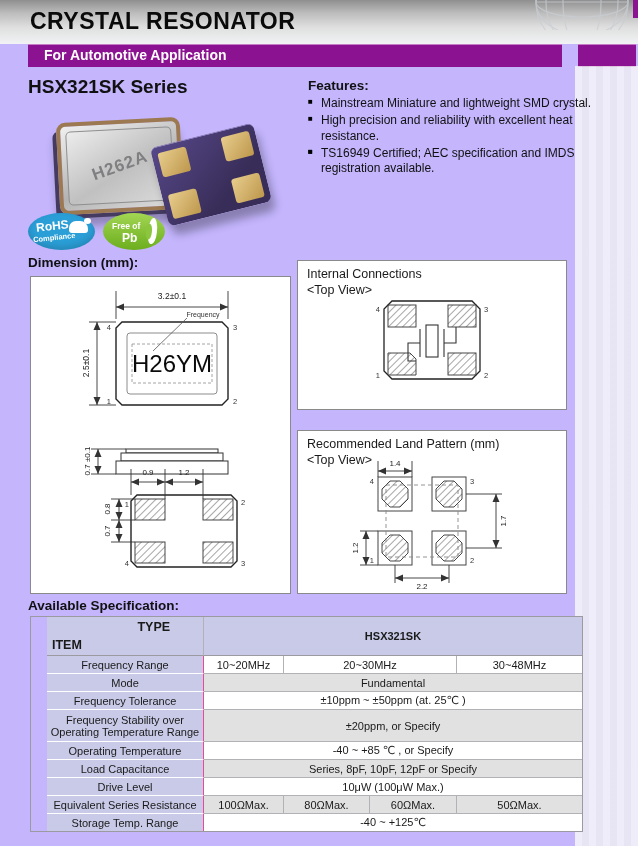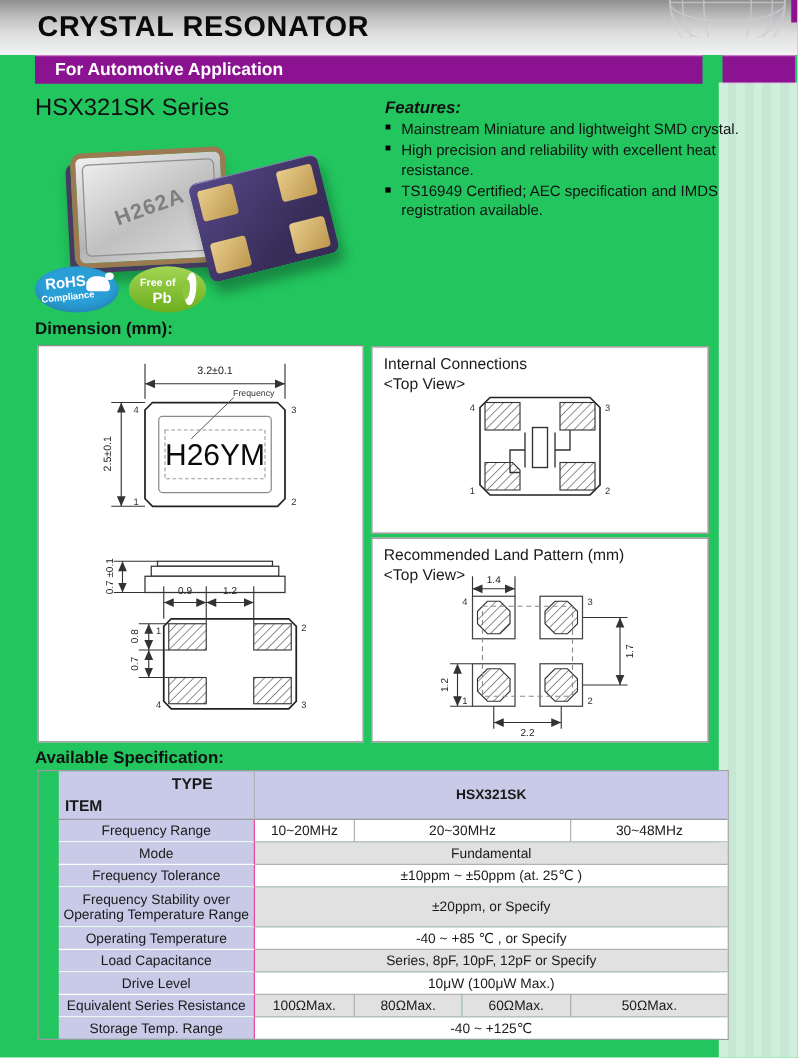--- a/index.html
+++ b/index.html
@@ -3,7 +3,7 @@
 <meta charset="utf-8">
 <style>
   html,body{margin:0;padding:0;background:#fff;}
-  #page{position:relative;width:638px;height:846px;background:#22c55e;overflow:hidden;
+  #page{position:relative;width:638px;height:846px;background:#c4b5fd;overflow:hidden;
         font-family:"Liberation Sans","DejaVu Sans",sans-serif;color:#111;}
 
   

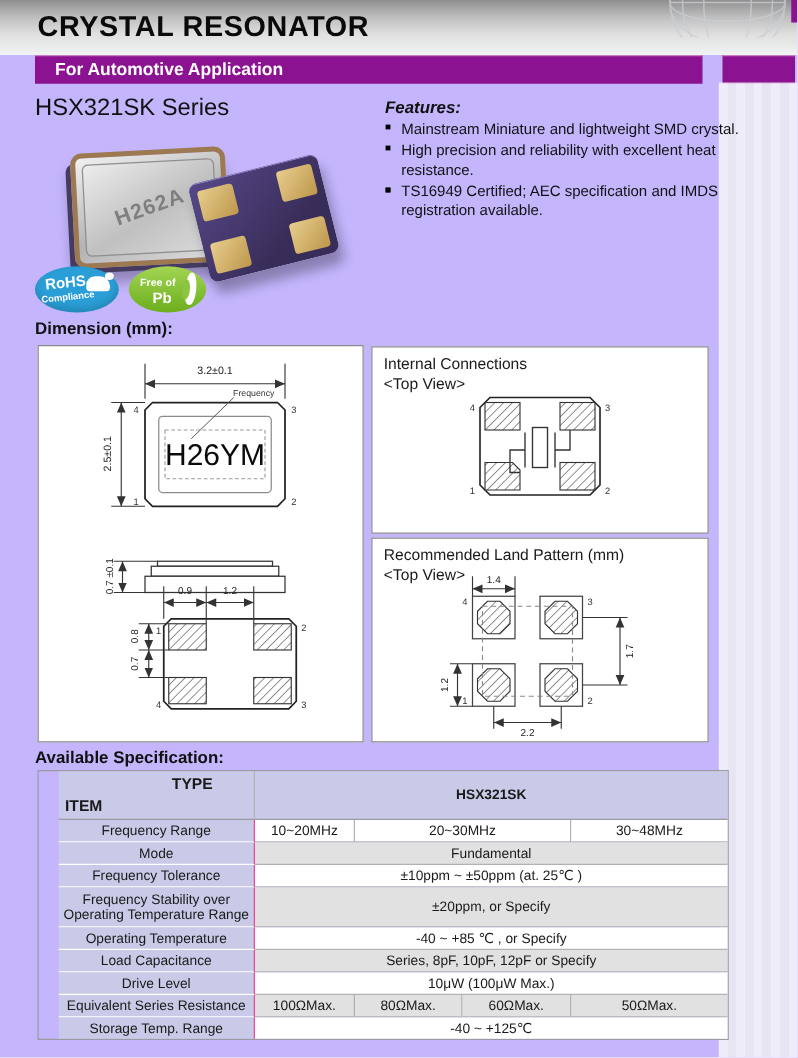--- a/index.html
+++ b/index.html
@@ -20,7 +20,7 @@
     background:repeating-linear-gradient(90deg,#fafafa 0 7px,#f0f0f2 7px 14px);opacity:.8;}
 
   
-  .series-title{position:absolute;left:28px;top:76px;font-size:19px;font-weight:normal;}
+  .series-title{position:absolute;left:28px;top:76px;font-size:19px;font-weight:bold;}
   .photos{position:absolute;left:30px;top:110px;width:275px;height:106px;}
   .photo1{position:absolute;left:28px;top:10px;width:116px;height:84px;transform:rotate(-3deg);
     background:linear-gradient(160deg,#f0f0f0,#b3b3b3 58%,#dedede);

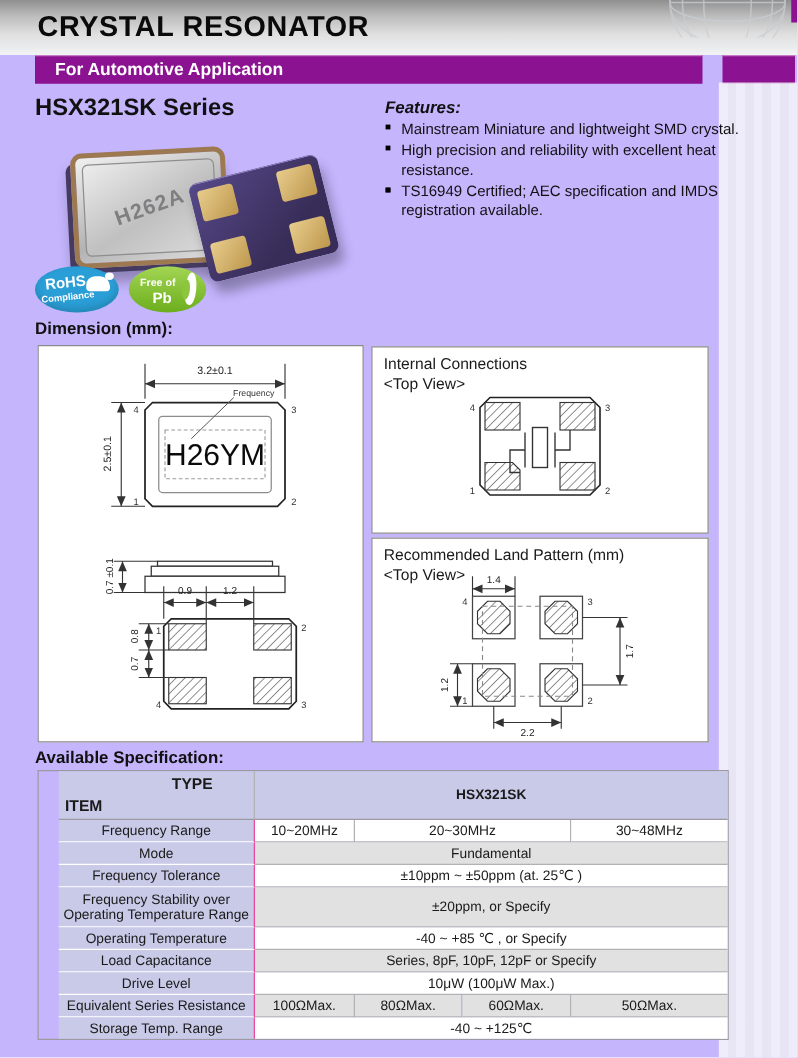--- a/index.html
+++ b/index.html
@@ -51,7 +51,7 @@
 
   
   .features{position:absolute;left:308px;top:78px;width:296px;}
-  .feat-head{font-size:13.5px;font-weight:bold;margin-bottom:3px;font-style:italic;}
+  .feat-head{font-size:13.5px;font-weight:bold;margin-bottom:3px;}
   .feat-item{position:relative;padding-left:13px;font-size:12px;line-height:1.28;margin-bottom:2px;}
   .feat-item .bullet{position:absolute;left:0;top:1px;font-size:8px;color:#000;}
 

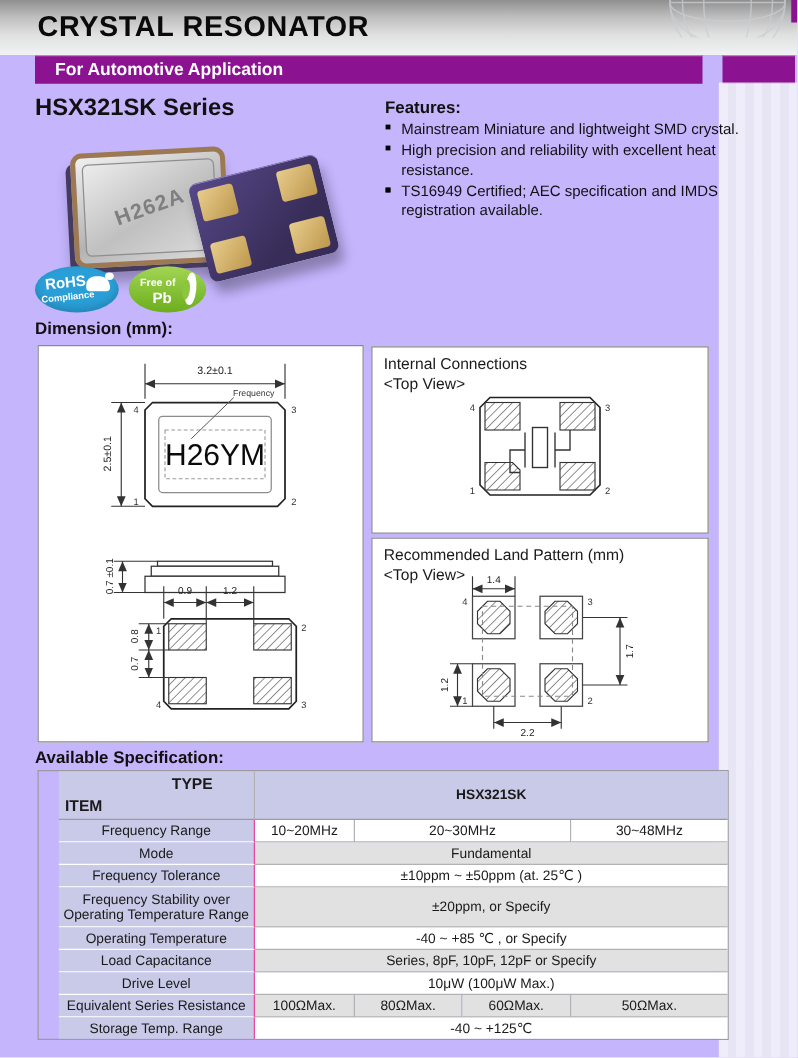--- a/index.html
+++ b/index.html
@@ -244,7 +244,7 @@
     </svg>
   </div>
 
-  <div class="draw-box" style="left:297px;top:277px;width:268px;height:148px;text-align:center;">
+  <div class="draw-box" style="left:297px;top:260px;width:268px;height:148px;text-align:center;">
     <div class="box-title" style="top:6px;">Internal Connections</div>
     <div class="box-title" style="top:22px;">&lt;Top View&gt;</div>
     <svg width="266" height="146" viewBox="0 0 266 146" style="position:absolute;left:0;top:0;">

